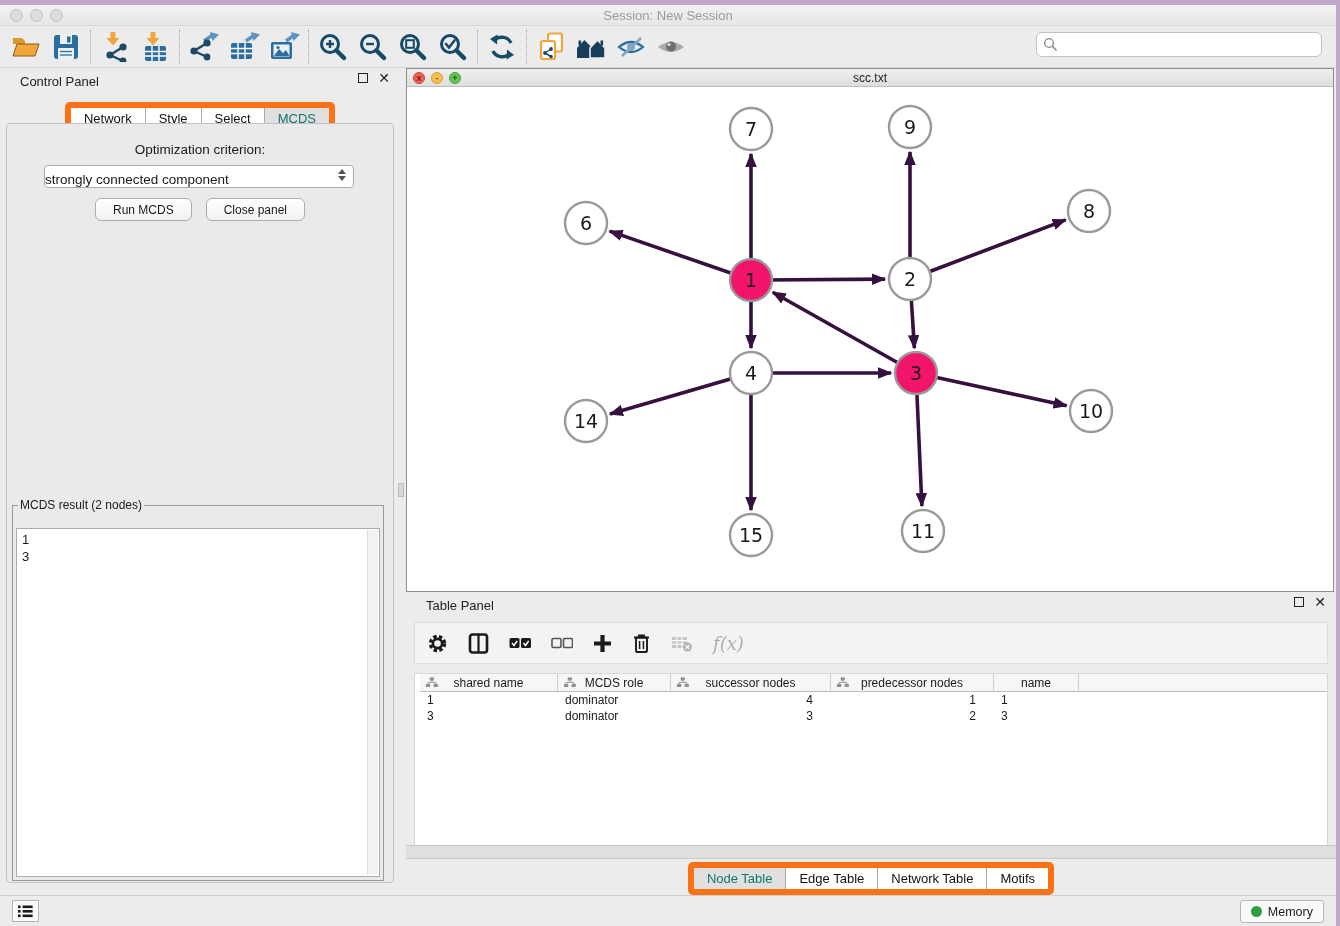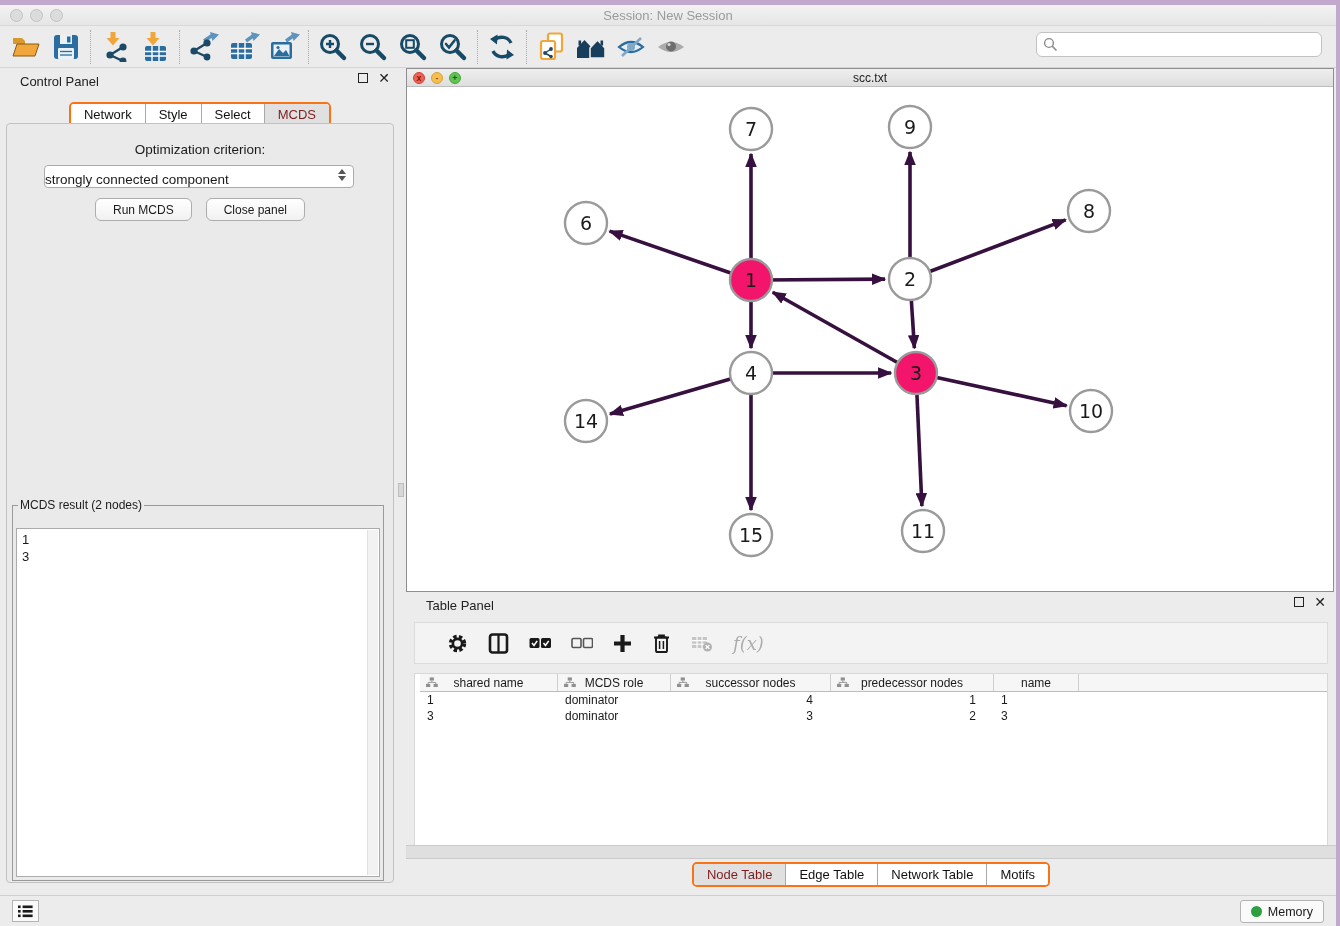--- a/index.html
+++ b/index.html
@@ -27,7 +27,7 @@
   .float-btn { width:10px; height:10px; border:1.6px solid #222; display:inline-block; }
   .close-btn { font-size:14px; font-weight:bold; color:#222; line-height:10px; }
   .tab-row { position:absolute; top:34px; left:0; right:0; display:flex; justify-content:center; }
-  .tab-group { display:inline-flex; border:2px solid #f97316; border-radius:5px; overflow:hidden; background:#FFF; }
+  .tab-group { display:inline-flex; border:6px solid #f97316; border-radius:5px; overflow:hidden; background:#FFF; }
   .tab { padding:3px 13px; font-size:13px; border-left:1px solid #A9A9A9; background:#FFF; color:#111; white-space:nowrap; }
   .tab:first-child { border-left:none; }
   .tab.active { background:#E0E0E0; color:#7f1d1d; }

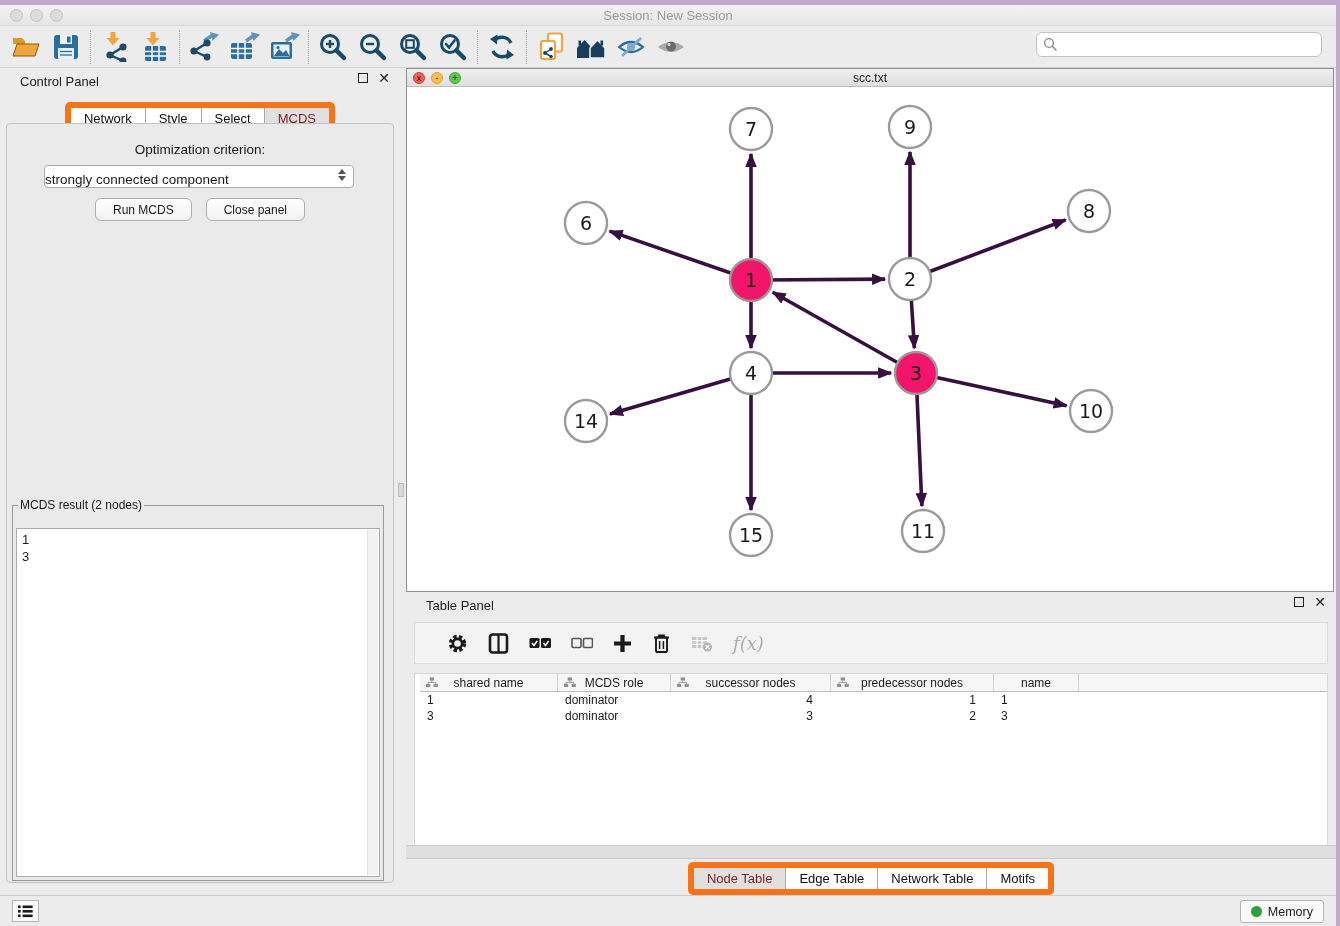--- a/index.html
+++ b/index.html
@@ -30,7 +30,7 @@
   .tab-group { display:inline-flex; border:6px solid #f97316; border-radius:5px; overflow:hidden; background:#FFF; }
   .tab { padding:3px 13px; font-size:13px; border-left:1px solid #A9A9A9; background:#FFF; color:#111; white-space:nowrap; }
   .tab:first-child { border-left:none; }
-  .tab.active { background:#E0E0E0; color:#7f1d1d; }
+  .tab.active { background:#E0E0E0; color:#0f766e; }
   .cp-content { position:absolute; top:55px; left:6px; right:6px; bottom:12px; background:#EAEAEA; border:1px solid #C2C2C2; border-radius:4px; }
   .opt-label { position:absolute; top:74px; left:0; right:0; text-align:center; font-size:13.5px; }
   .crit-select { position:absolute; top:97px; left:44px; width:310px; height:23px; background:#FFF; border:1px solid #ABABAB; border-radius:4px; font-size:13.5px; display:flex; align-items:flex-end; }

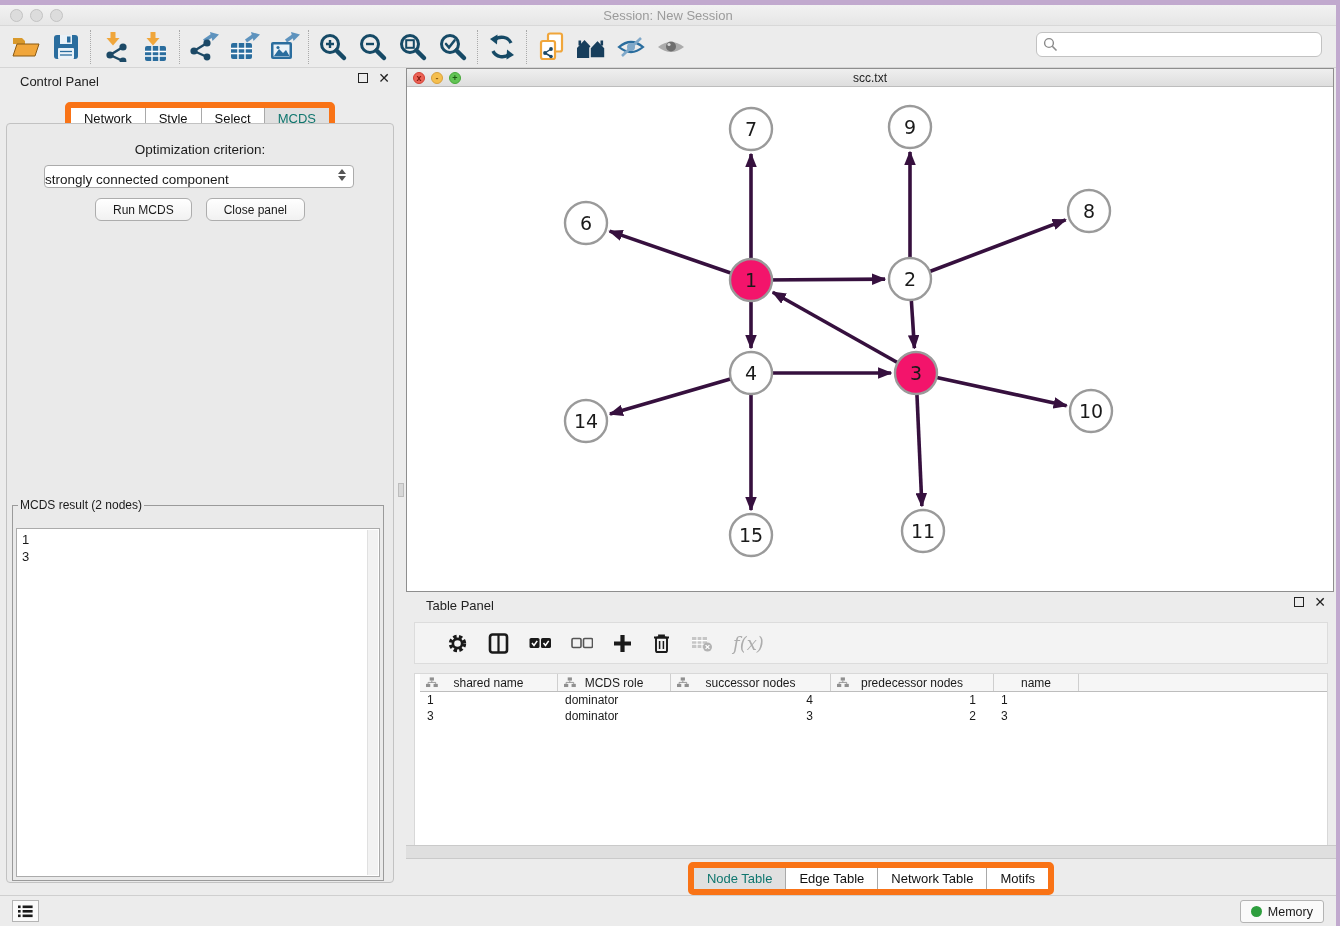--- a/index.html
+++ b/index.html
@@ -59,7 +59,7 @@
 
   
   .tpanel { position:absolute; top:587px; left:406px; right:0; bottom:31px; background:#ECECEC; }
-  .tp-toolbar { position:absolute; top:30px; left:8px; right:8px; height:42px; background:#F3F3F3; border:1px solid #DCDCDC; display:flex; align-items:center; gap:20px; padding-left:32px; }
+  .tp-toolbar { position:absolute; top:30px; left:8px; right:8px; height:42px; background:#F3F3F3; border:1px solid #DCDCDC; display:flex; align-items:center; gap:20px; padding-left:12px; }
   .tp-icon { display:flex; align-items:center; justify-content:center; }
   .fx { font-family:"DejaVu Serif","Liberation Serif",serif; font-style:italic; font-size:18px; color:#ADADAD; }
   .tbl-wrap { position:absolute; top:81px; left:8px; right:8px; height:172px; background:#FFF; border:1px solid #D8D8D8; border-bottom:none; overflow:hidden; }

